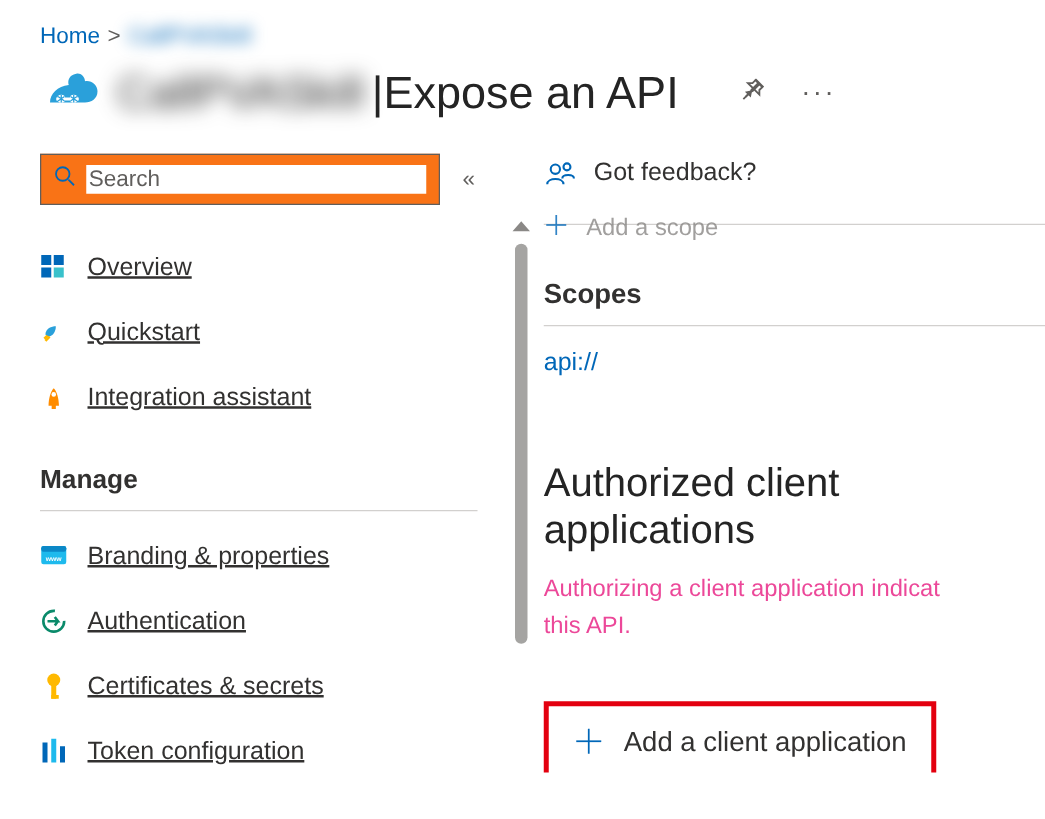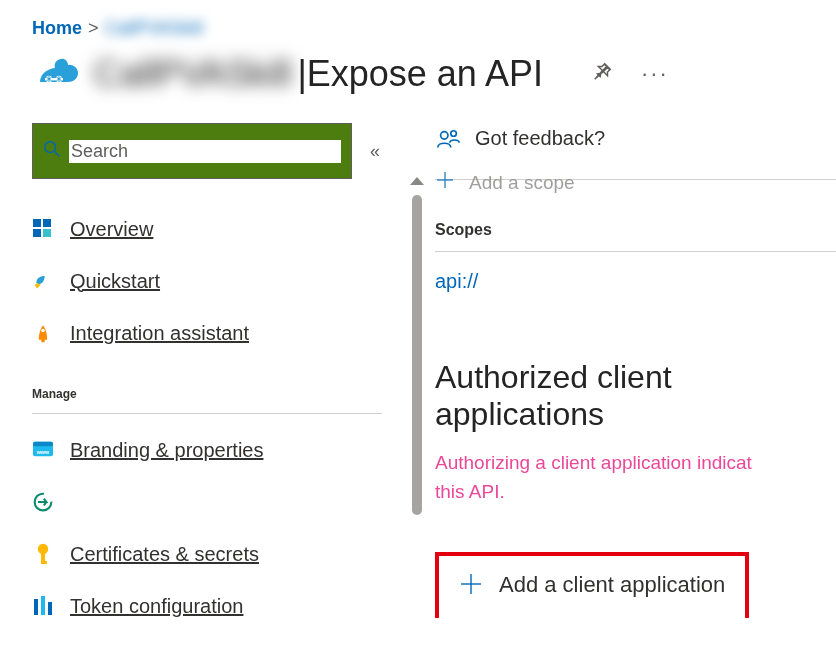--- a/index.html
+++ b/index.html
@@ -22,7 +22,7 @@
     align-items: center;
     gap: 6px;
   }
-  .breadcrumb .home { color: #0067b8; font-weight: bold; }
+  .breadcrumb .home { color: #0067b8; }
   .breadcrumb .chev { color: #605e5c; }
   .breadcrumb .blur-text {
     color: #0067b8;

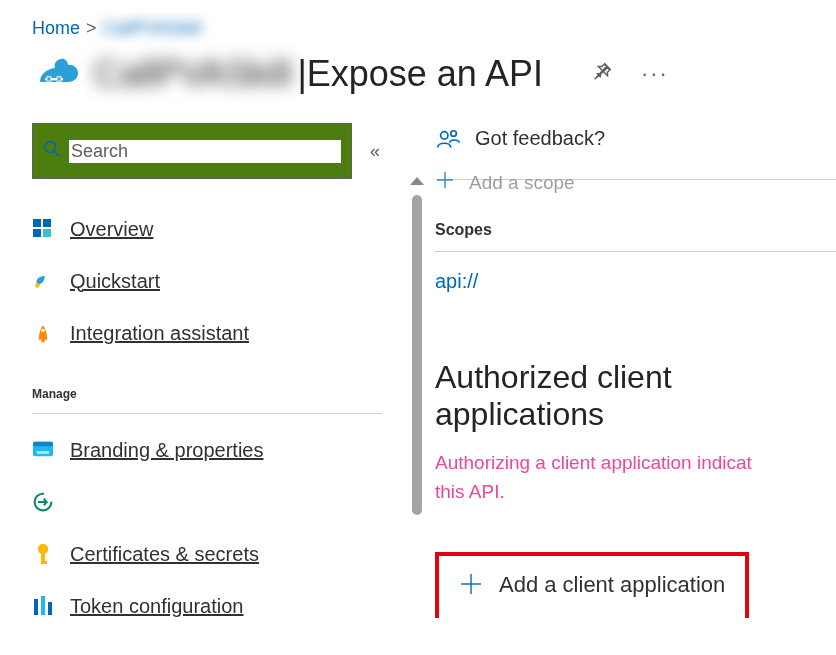--- a/index.html
+++ b/index.html
@@ -81,14 +81,14 @@
   .search-box {
     flex: 0 0 320px;
     border: 1px solid #605e5c;
-    height: 56px;
+    height: 41px;
     display: flex;
     align-items: center;
     padding: 0 10px;
     gap: 8px;
     font-size: 18px;
     color: #605e5c;
-    background: #4d7c0f;
+    background: #f97316;
   }
   .search-box input {
     border: none;

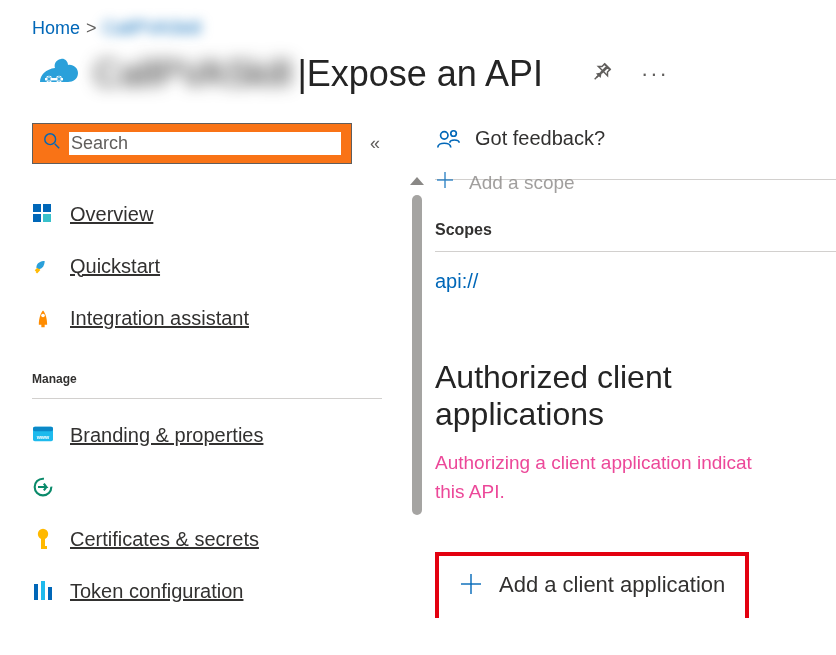--- a/index.html
+++ b/index.html
@@ -191,7 +191,7 @@
   .scopes-header {
     font-weight: 600;
     margin-top: 26px;
-    font-size: 16px;
+    font-size: 22px;
   }
   .scopes-divider {
     border-top: 1px solid #d2d0ce;

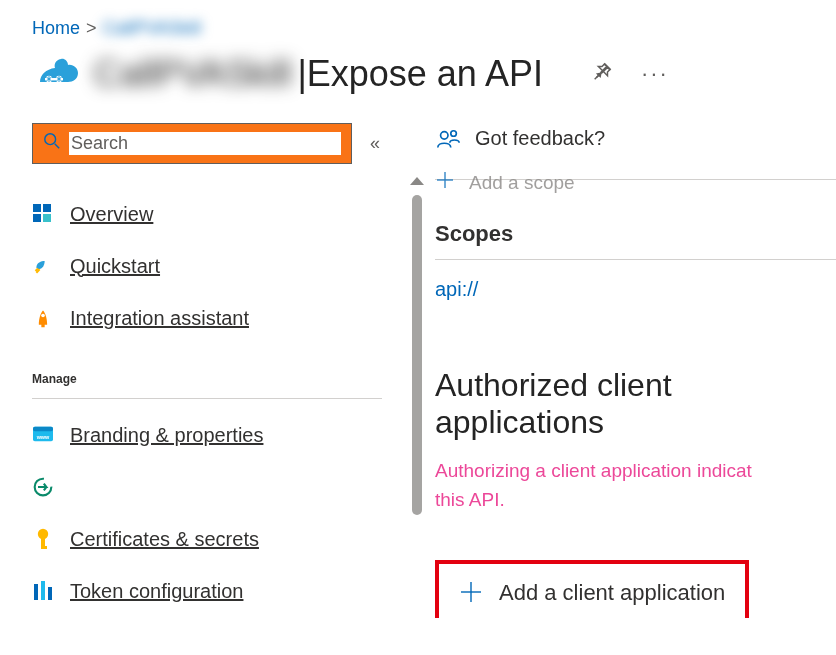--- a/index.html
+++ b/index.html
@@ -123,7 +123,7 @@
     font-weight: 600;
     margin-top: 28px;
     margin-bottom: 8px;
-    font-size: 12px;
+    font-size: 21px;
   }
   .divider {
     border-top: 1px solid #d2d0ce;

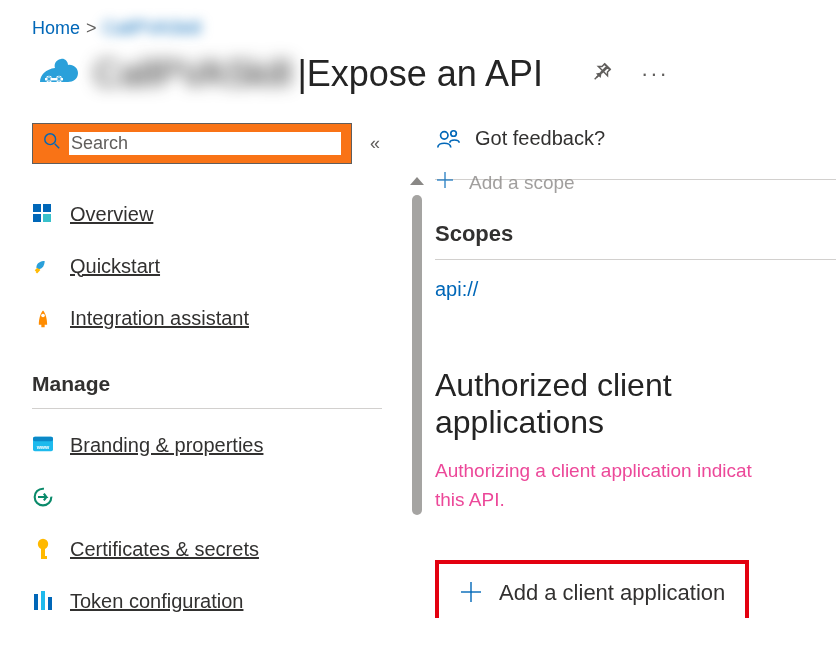--- a/index.html
+++ b/index.html
@@ -336,6 +336,7 @@
             <path d="M6 12 L16 12 L13 8 M16 12 L13 16" fill="none" stroke="#0a8a6a" stroke-width="2.5"></path>
           </svg>
         </span>
+        <span>Authentication</span>
       </div>
       <div class="nav-item">
         <span class="icon">

